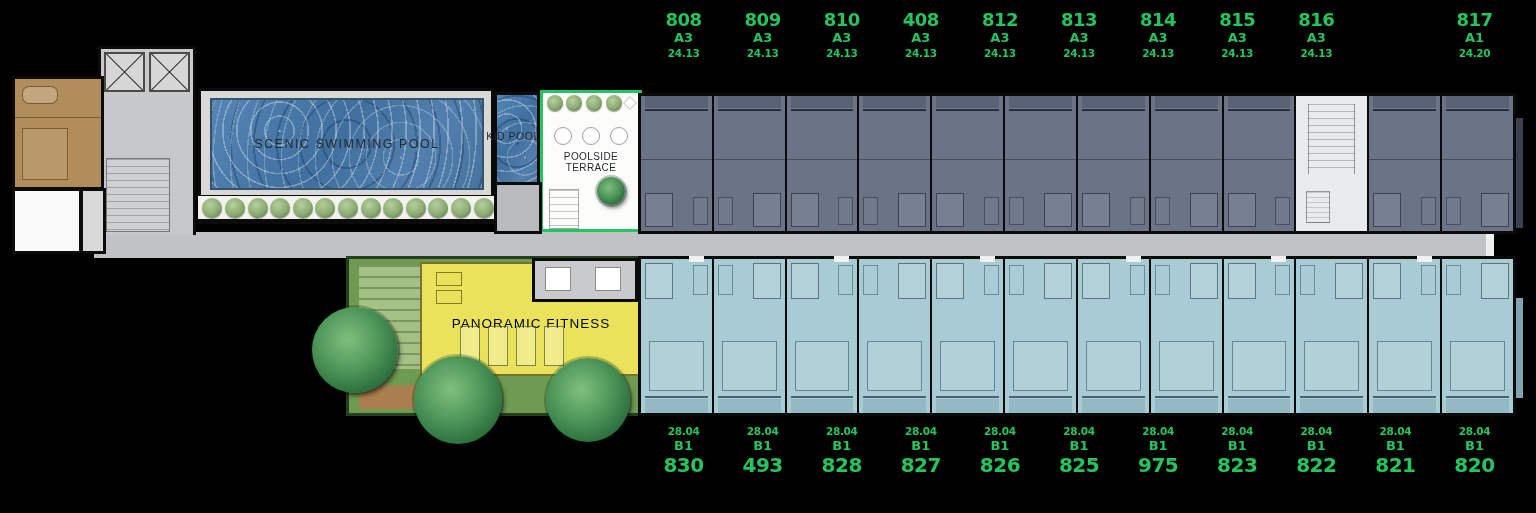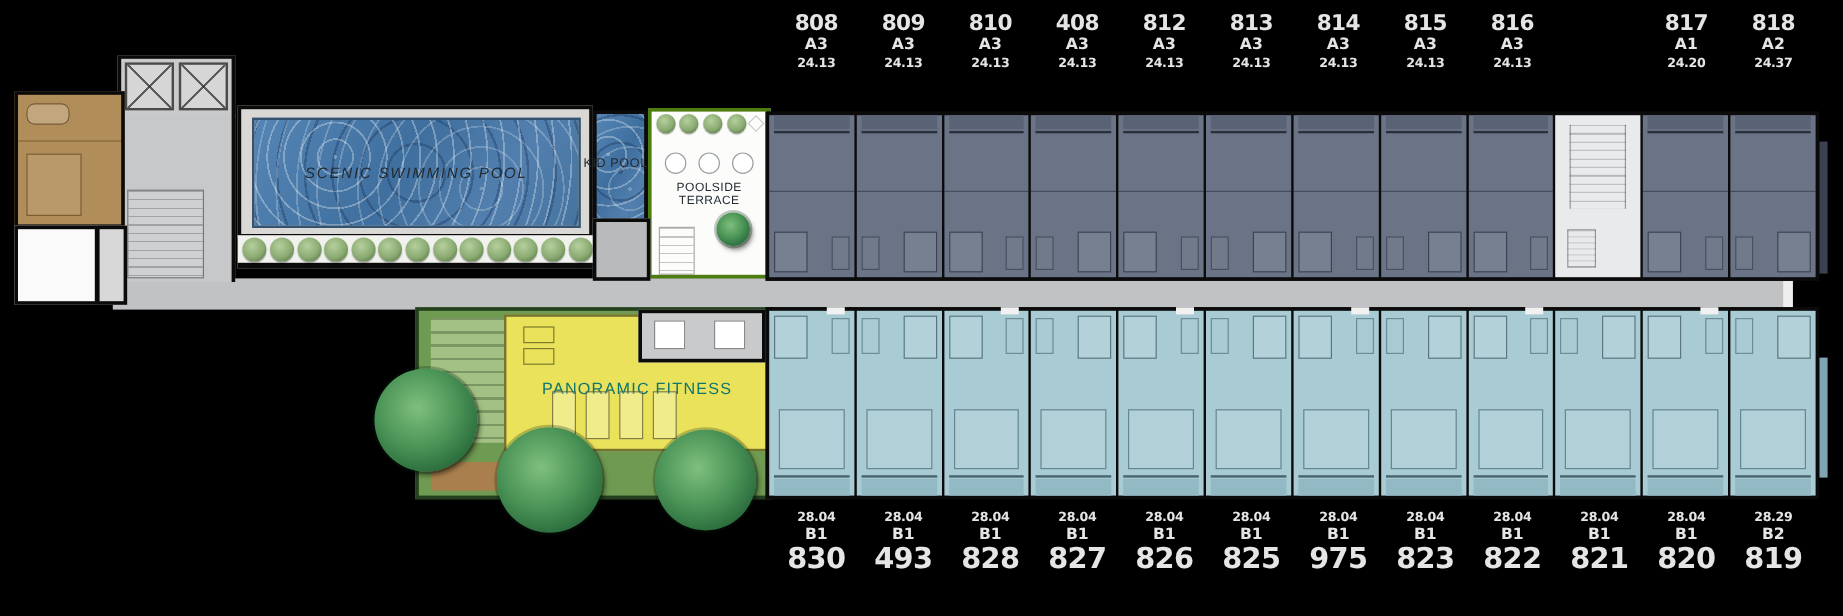--- a/index.html
+++ b/index.html
@@ -12,7 +12,7 @@
   .labrow{position:absolute;display:flex;left:644px;width:870px;}
   .toplabs{top:10px;height:64px;}
   .botlabs{top:424px;height:62px;}
-  .lab{flex:1;display:flex;flex-direction:column;align-items:center;color:#e5e5e5;
+  .lab{flex:1;display:flex;flex-direction:column;align-items:center;color:#22c55e;
        font-weight:bold;text-align:center;}
   .lab .n{font-size:18px;line-height:20px;letter-spacing:-.5px;}
   .lab .t{font-size:13px;line-height:16px;}

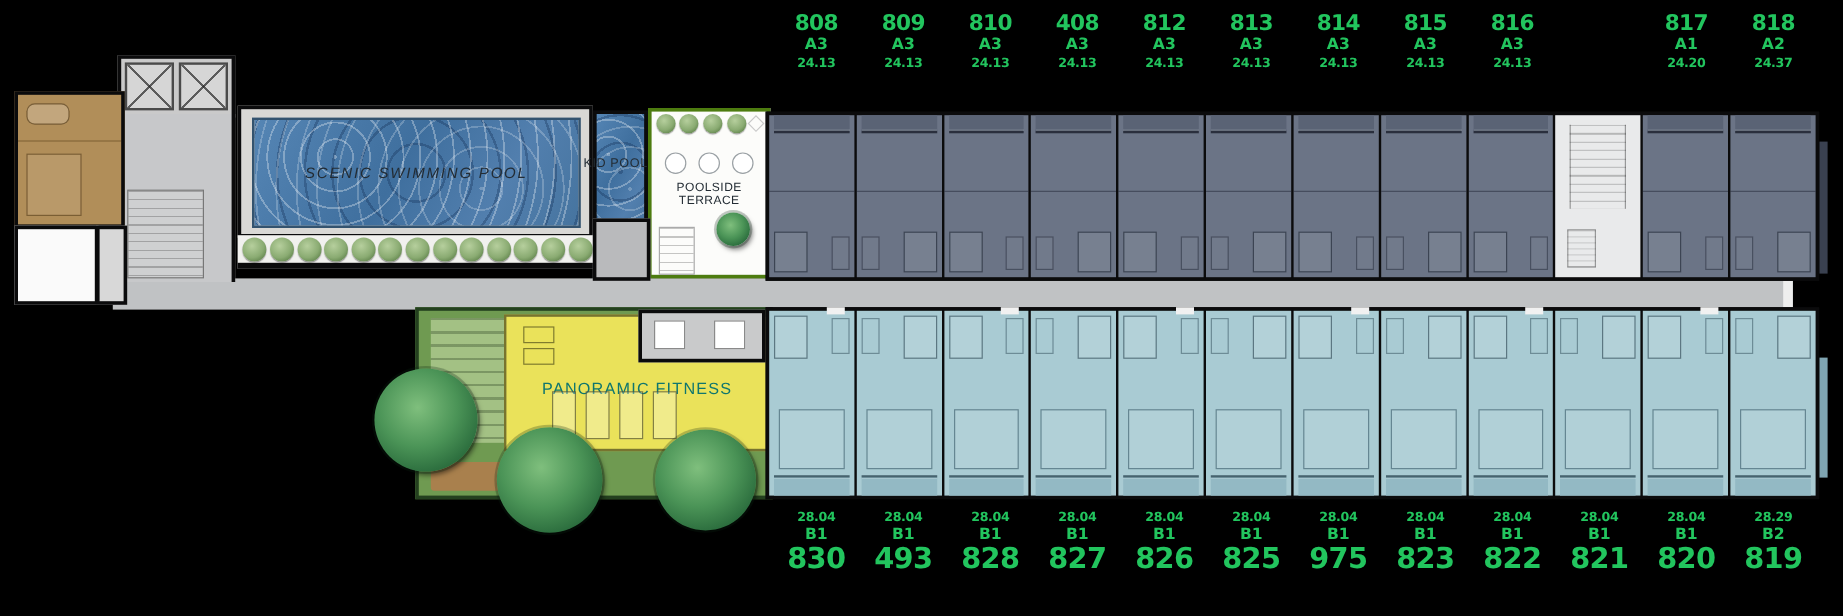--- a/index.html
+++ b/index.html
@@ -394,11 +394,6 @@
         <span class="t">A1</span>
         <span class="a">24.20</span>
       </div>
-    <div class="lab">
-        <span class="n">818</span>
-        <span class="t">A2</span>
-        <span class="a">24.37</span>
-      </div>
   </div>
 
   <div class="labrow botlabs">

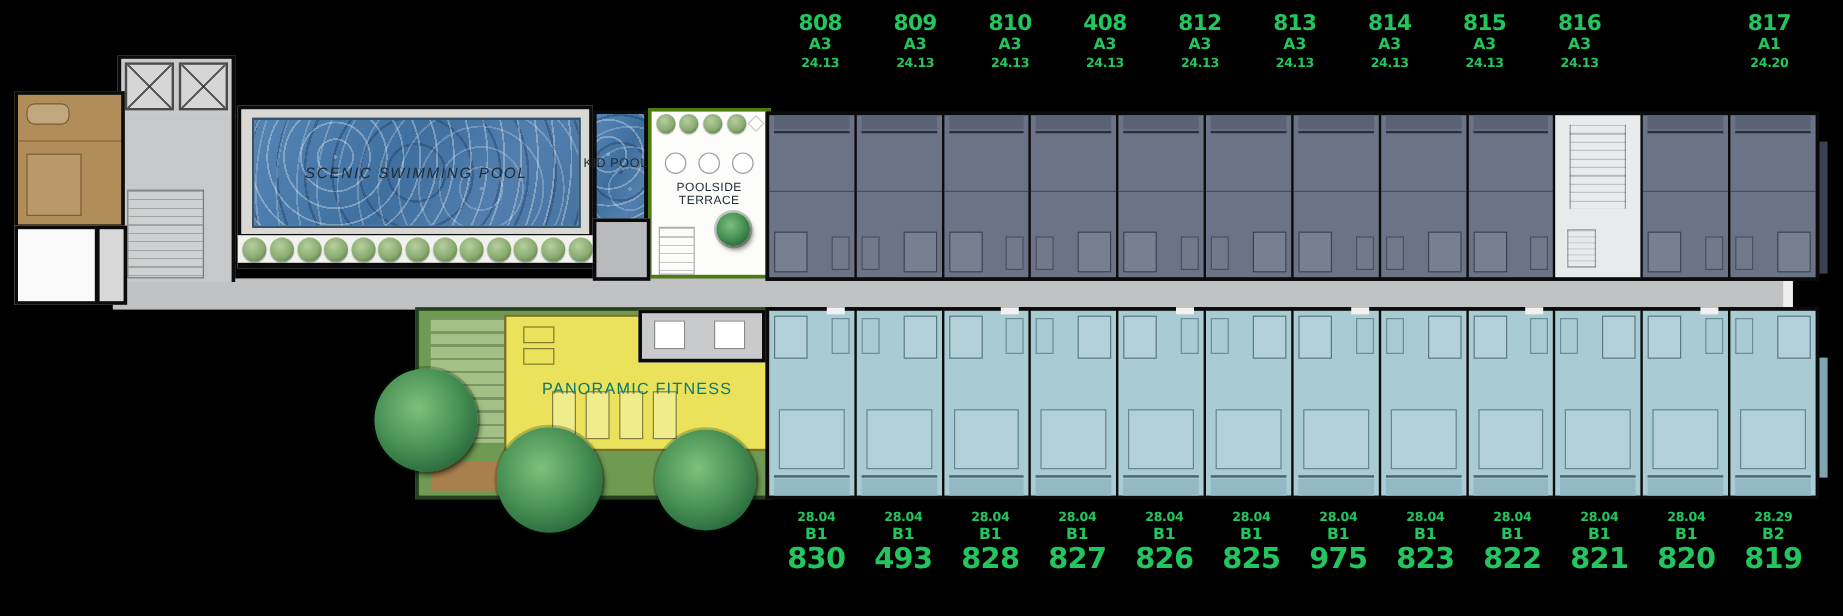--- a/index.html
+++ b/index.html
@@ -101,7 +101,7 @@
     repeating-radial-gradient(circle at 50% 50%,rgba(25,55,95,.38) 0 2px,rgba(25,55,95,0) 2px 23px),
     linear-gradient(120deg,#5585b4,#3f6f9e 45%,#527fae 75%,#46749f);}
   .pool{left:210px;top:98px;width:274px;height:92px;border:2px solid #33536f;
-        box-sizing:border-box;display:flex;align-items:center;justify-content:center;font-style:italic;}
+        box-sizing:border-box;display:flex;align-items:center;justify-content:center;}
   .plantext{font-family:"Liberation Sans",sans-serif;color:#232c34;font-weight:500;}
   .pool .plantext{font-size:12.5px;letter-spacing:1.5px;}
   .kidpool{left:494px;top:92px;width:46px;height:102px;border:3px solid #0b0b0c;box-sizing:border-box;}

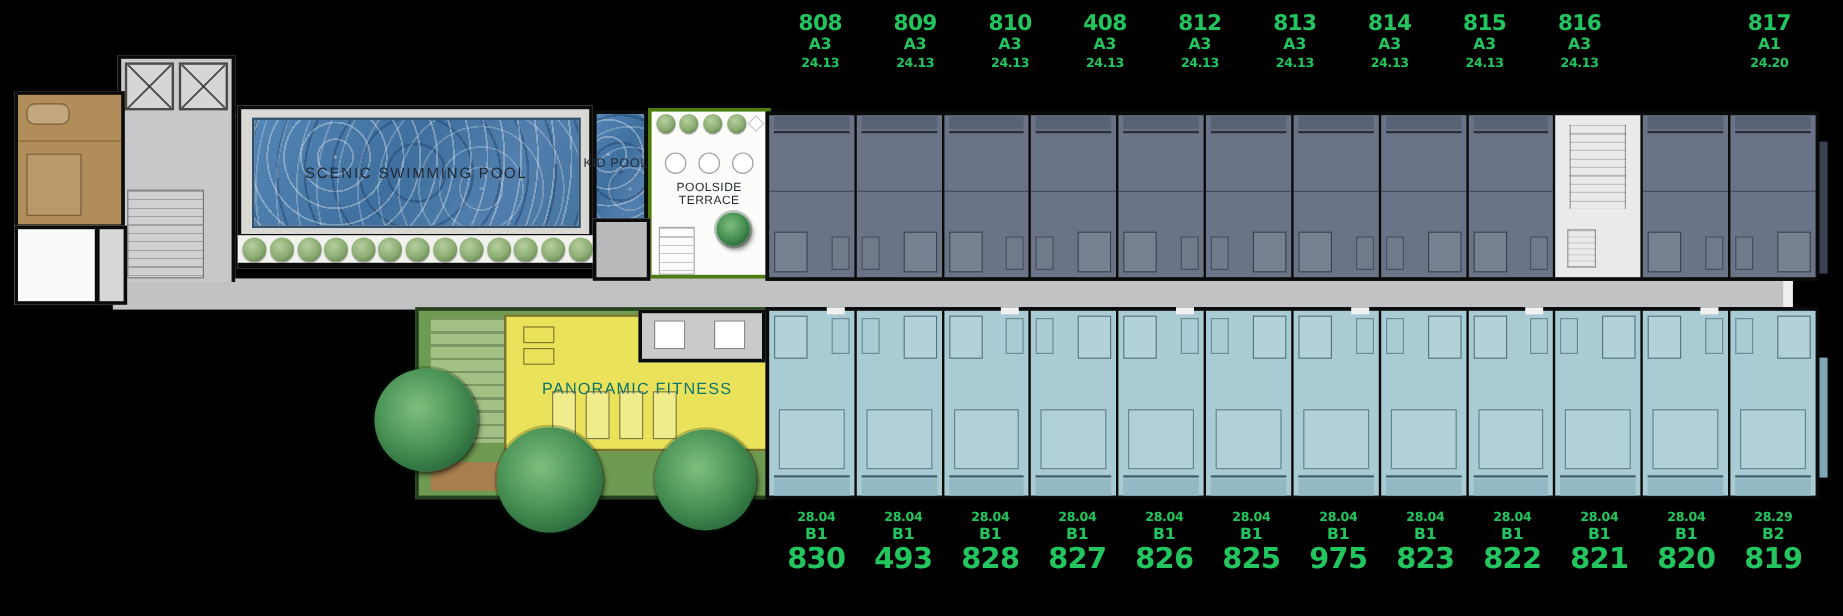--- a/index.html
+++ b/index.html
@@ -117,7 +117,7 @@
   .pump{left:494px;top:182px;width:48px;height:52px;background:#b9babc;
         border:3px solid #0b0b0c;box-sizing:border-box;z-index:4;}
   .terrace{left:540px;top:90px;width:102px;height:142px;background:#fcfcfa;
-           border:3px solid #4d7c0f;box-sizing:border-box;}
+           border:3px solid #22c55e;box-sizing:border-box;}
   .terr-shrubs{top:1px;left:2px;right:2px;height:18px;display:flex;justify-content:space-around;align-items:center;}
   .chair{position:static;width:8px;height:8px;border:1px solid #c9c9c9;transform:rotate(45deg);flex:none;}
   .terr-tables{top:34px;left:6px;right:6px;display:flex;justify-content:space-around;}

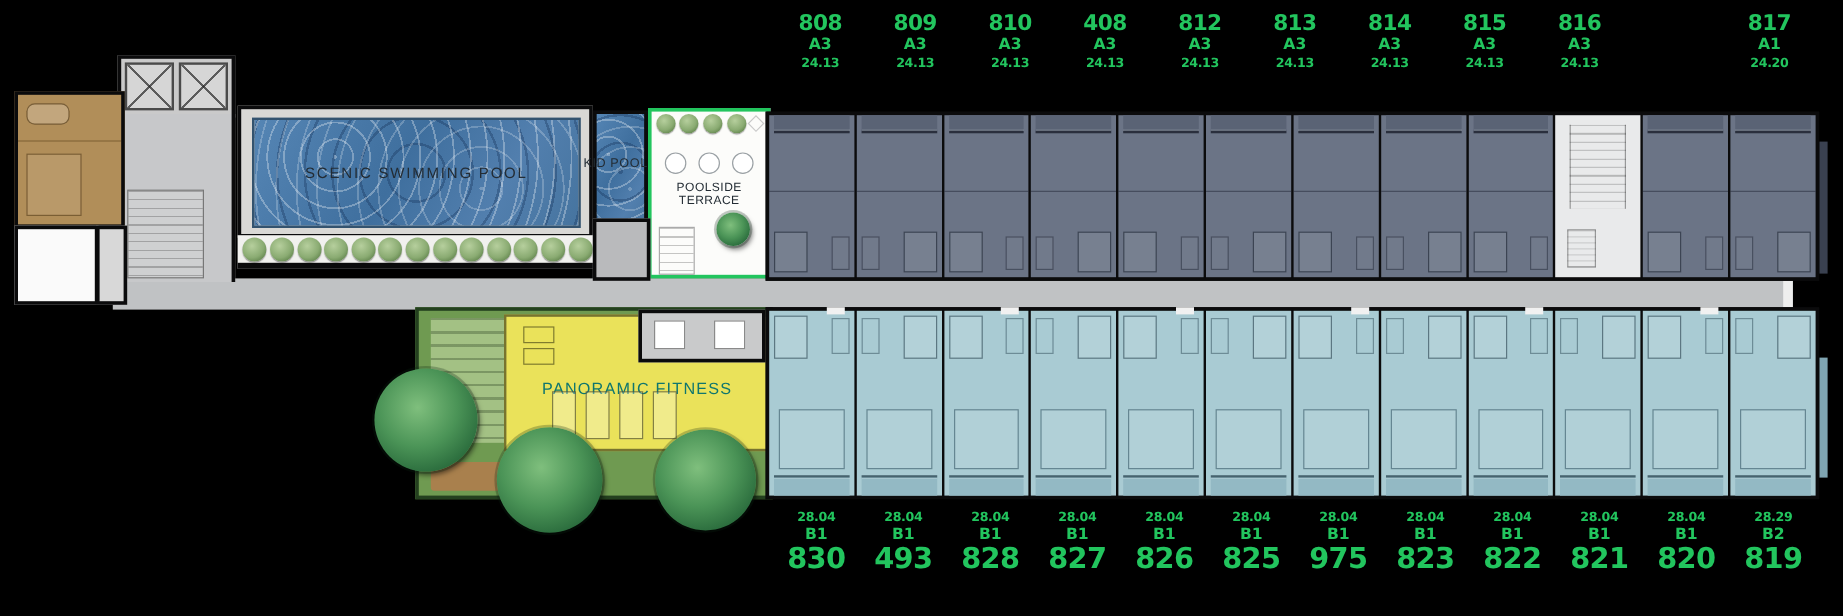--- a/index.html
+++ b/index.html
@@ -138,7 +138,7 @@
   .gym{left:420px;top:262px;width:222px;height:114px;background:#eae25a;
        border:2px solid rgba(25,25,12,.55);box-sizing:border-box;}
   .gym-label{top:52px;left:0;right:0;text-align:center;font-size:13.5px;
-             letter-spacing:1px;color:#0f766e;}
+             letter-spacing:1px;color:#000000;}
   .tread{bottom:8px;width:18px;height:38px;border:1px solid rgba(40,40,10,.55);
          background:rgba(255,255,255,.30);}
   .bike{left:14px;width:24px;height:12px;border:1px solid rgba(40,40,10,.55);}

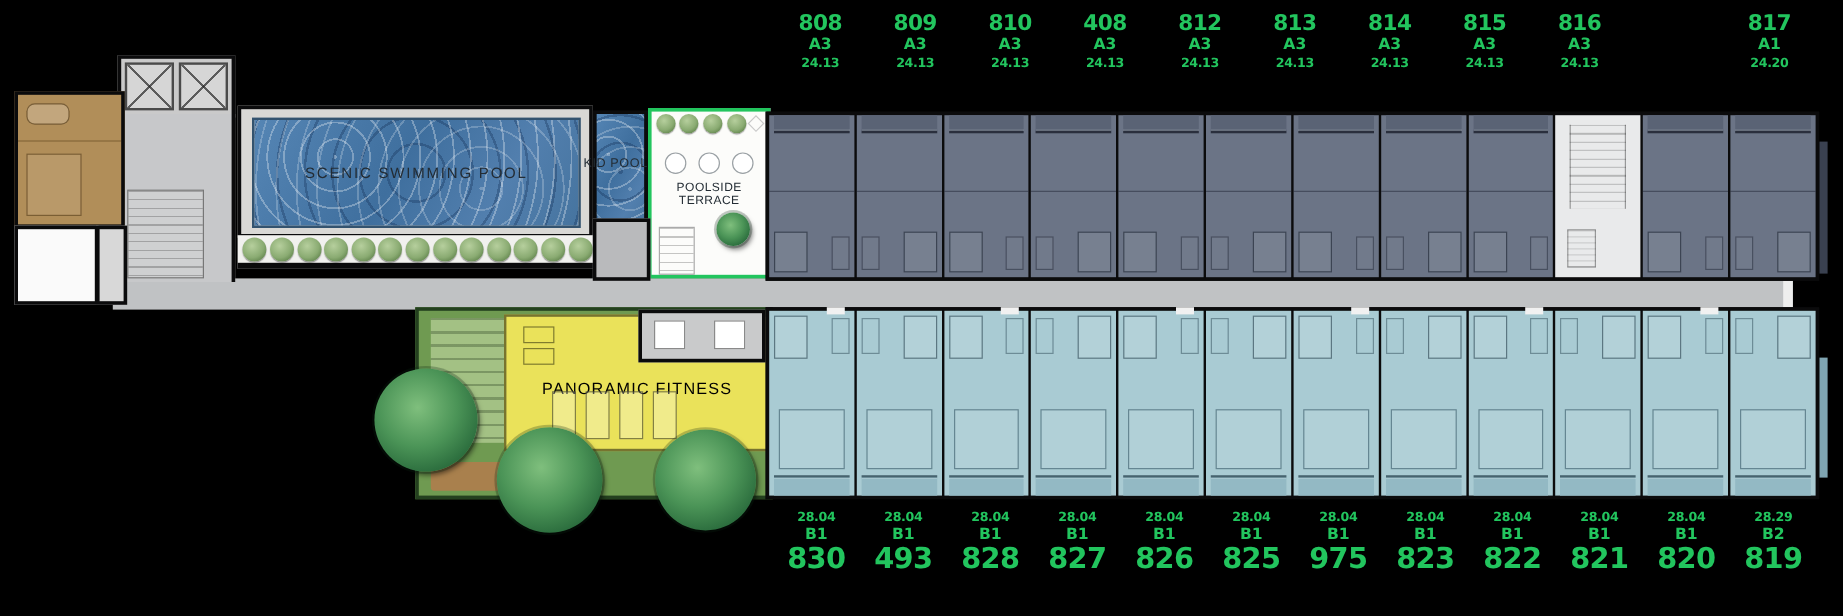--- a/index.html
+++ b/index.html
@@ -452,11 +452,6 @@
         <span class="t">B1</span>
         <span class="n">820</span>
       </div>
-    <div class="lab">
-        <span class="a">28.29</span>
-        <span class="t">B2</span>
-        <span class="n">819</span>
-      </div>
   </div>
 
 </div>

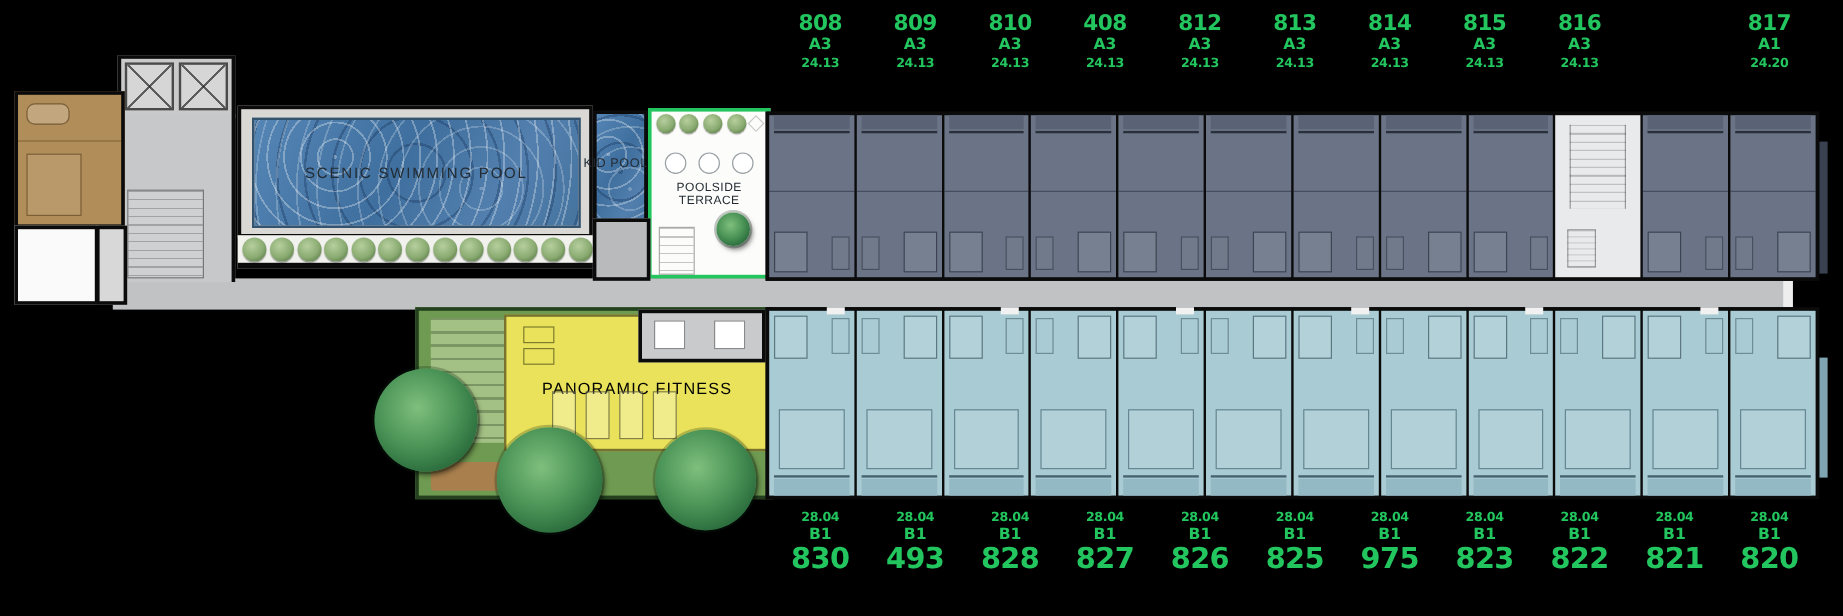--- a/index.html
+++ b/index.html
@@ -17,7 +17,7 @@
   .lab .n{font-size:18px;line-height:20px;letter-spacing:-.5px;}
   .lab .t{font-size:13px;line-height:16px;}
   .lab .a{font-size:10.5px;line-height:14px;letter-spacing:-.3px;}
-  .botlabs .n{font-size:24px;line-height:22px;}
+  .botlabs .n{font-size:20px;line-height:22px;}
 
   
   .row{position:absolute;left:638px;width:878px;display:flex;gap:2px;

